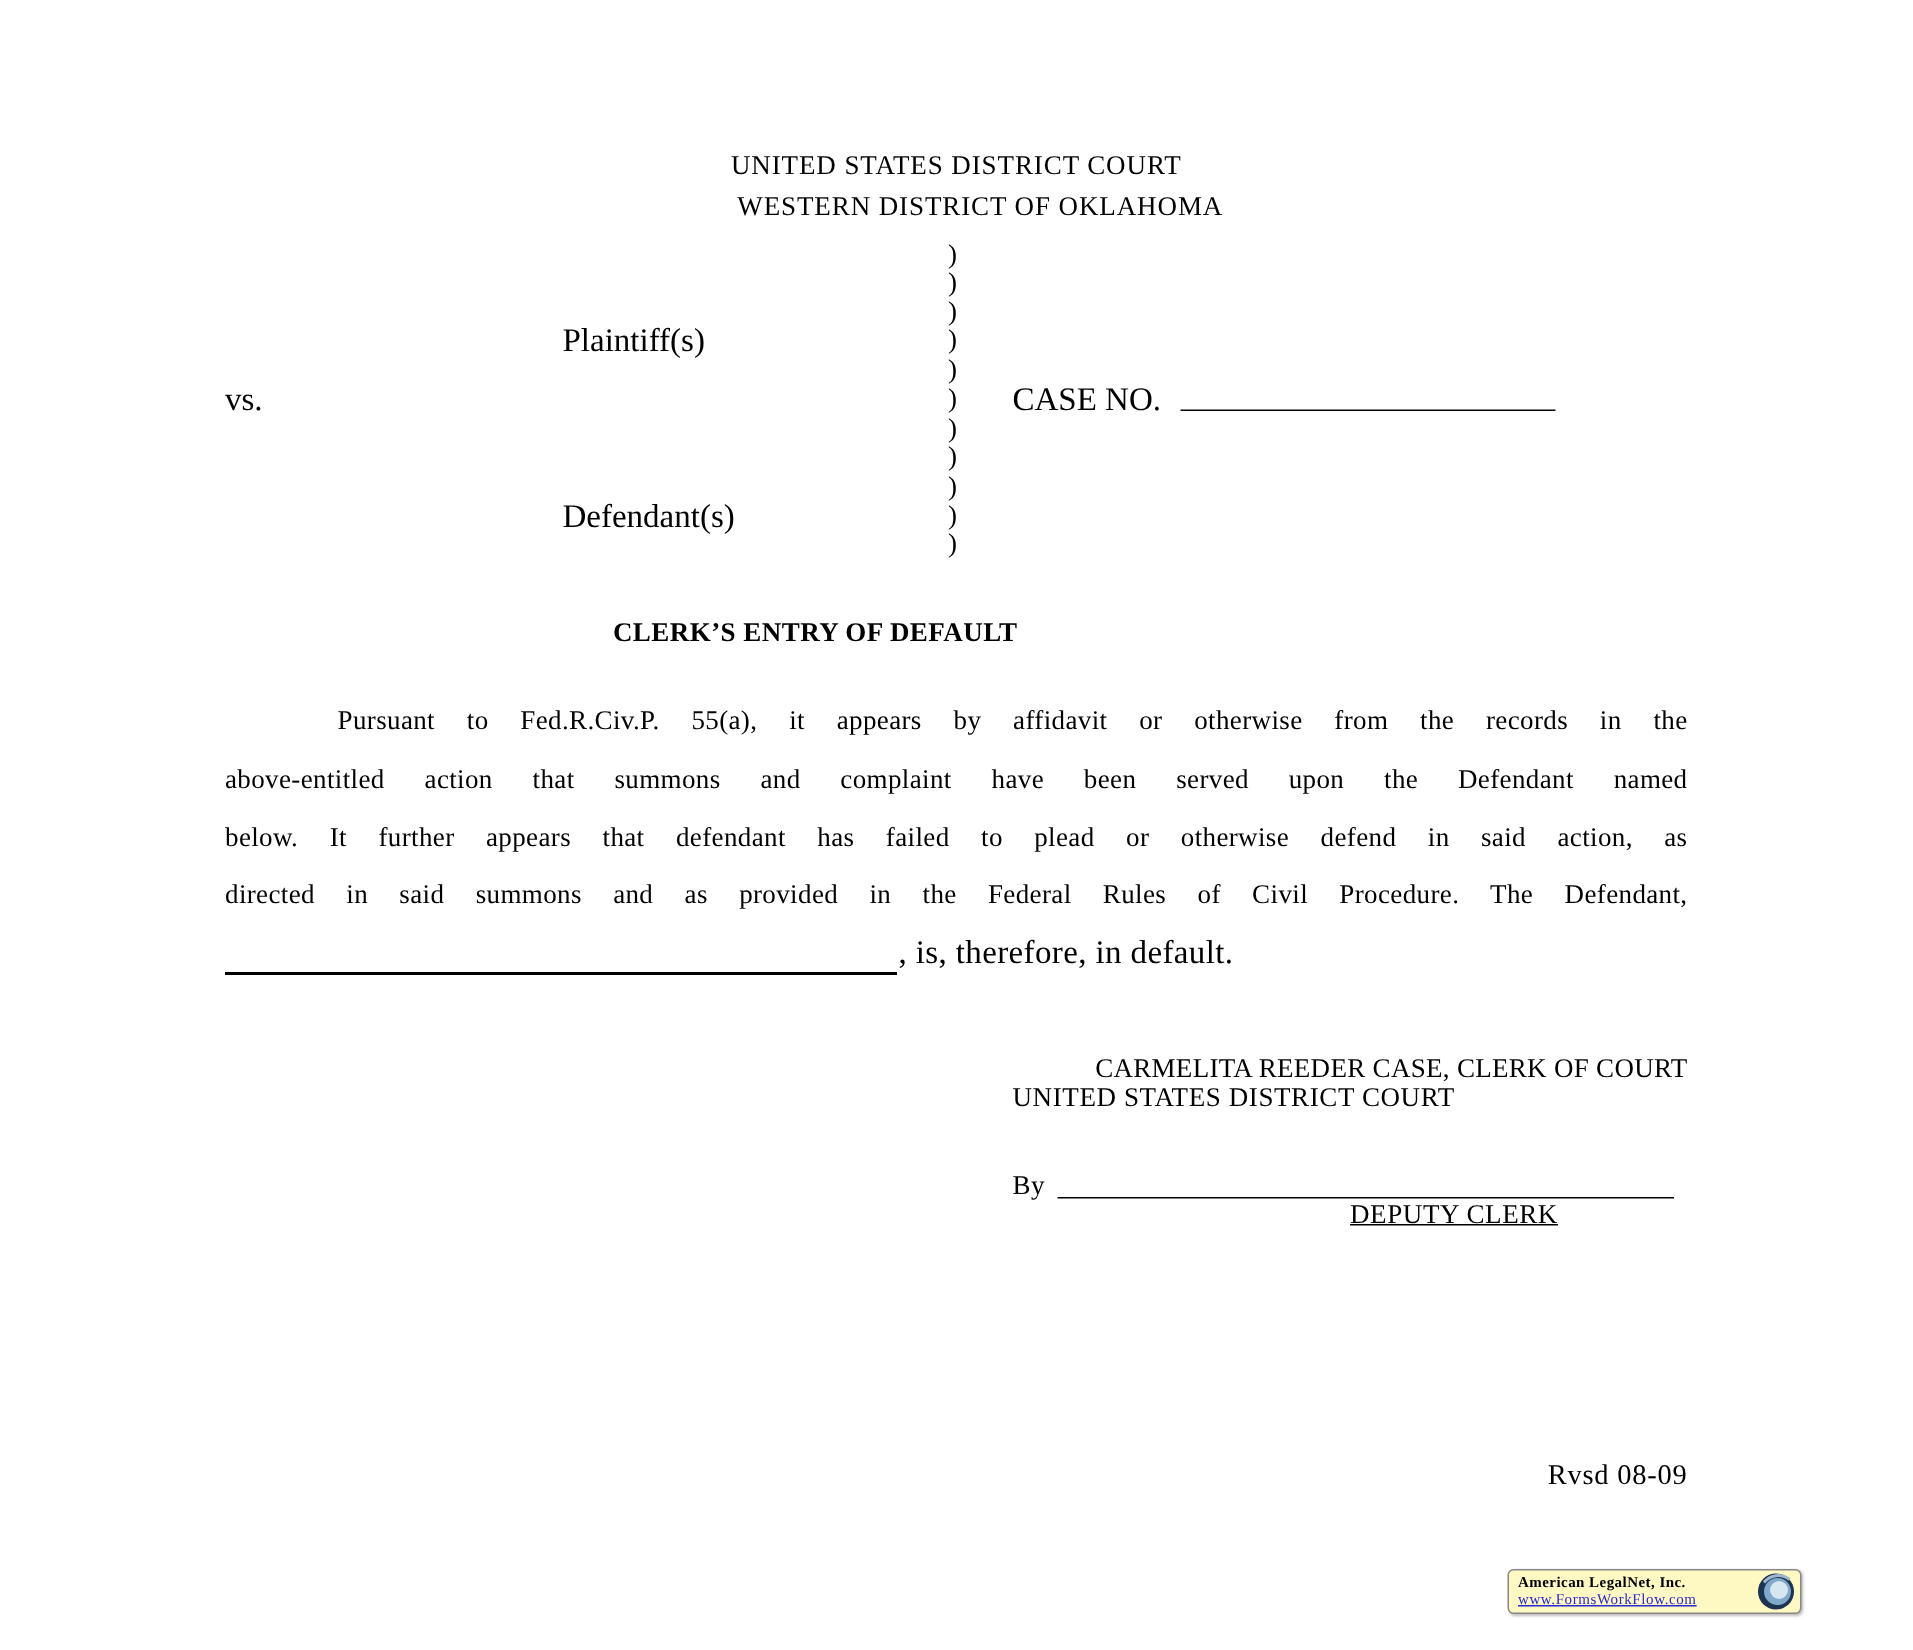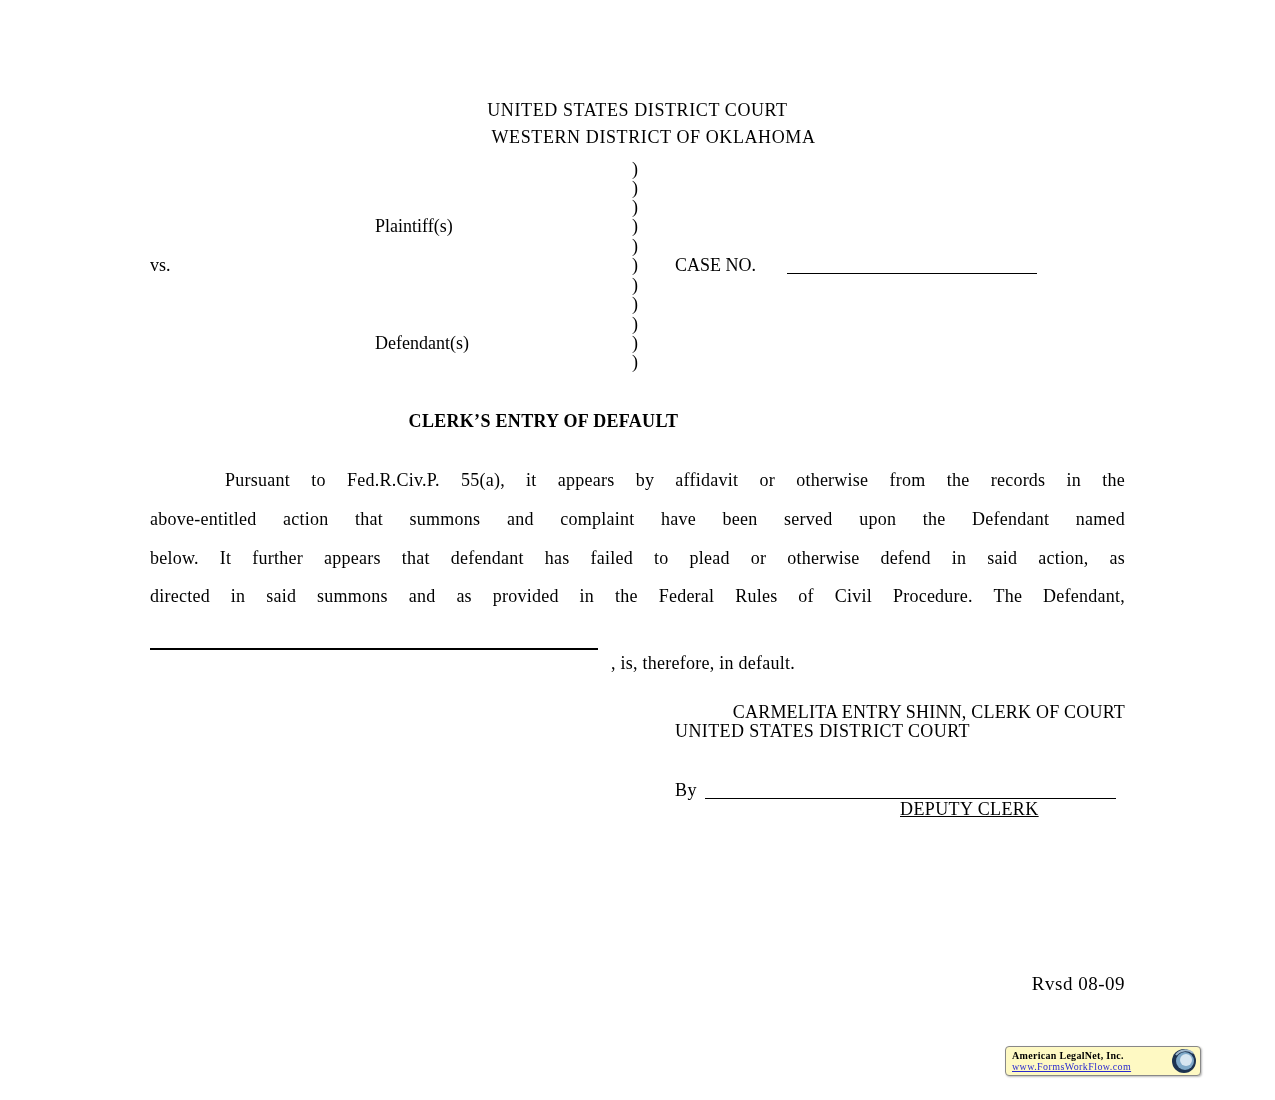--- a/index.html
+++ b/index.html
@@ -7,7 +7,7 @@
          font-family: "Liberation Serif", "DejaVu Serif", serif; color: #000; }
   .abs { position: absolute; white-space: nowrap; }
   .hdr { font-size: 18px; line-height: 19px; letter-spacing: 0.6px; text-align: center; width: 1275px; left: 0; }
-  .cap { font-size: 18px; line-height: 19px; }
+  .cap { font-size: 22px; line-height: 19px; }
   .paren { position: absolute; left: 632px; font-size: 18px; line-height: 19.4px; }
   .title { font-size: 18px; font-weight: bold; text-align: center; width: 1087px; left: 0; letter-spacing: 0.3px; }
   .body-line { left: 150px; width: 975px; font-size: 18px; line-height: 20px; text-align: justify;

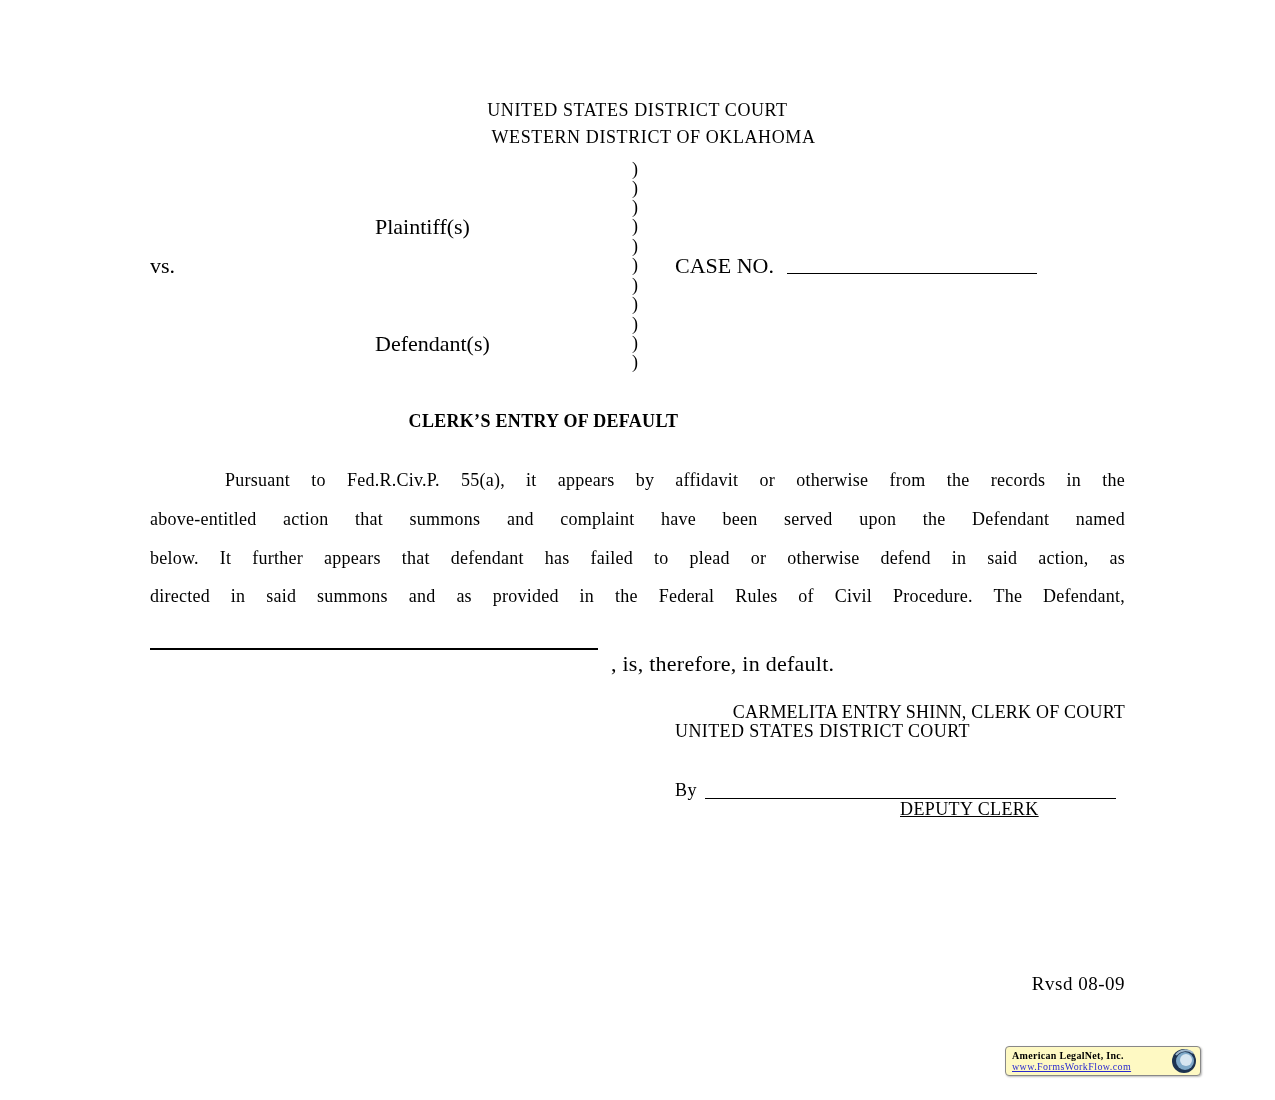--- a/index.html
+++ b/index.html
@@ -61,7 +61,7 @@
   <div class="abs body-line" style="top:586px;">directed in said summons and as provided in the Federal Rules of Civil Procedure.  The Defendant,</div>
 
   <div class="blank-line" style="left:150px; top:630px; width:448px; height:18px; font-size:18px;"></div>
-  <div class="abs cap" style="left:599px; top:654px; letter-spacing:0.25px;margin-left:12px;">, is, therefore, in default.</div>
+  <div class="abs cap" style="left:599px; top:625px; letter-spacing:0.25px;">, is, therefore, in default.</div>
 </div>
 
 <div>

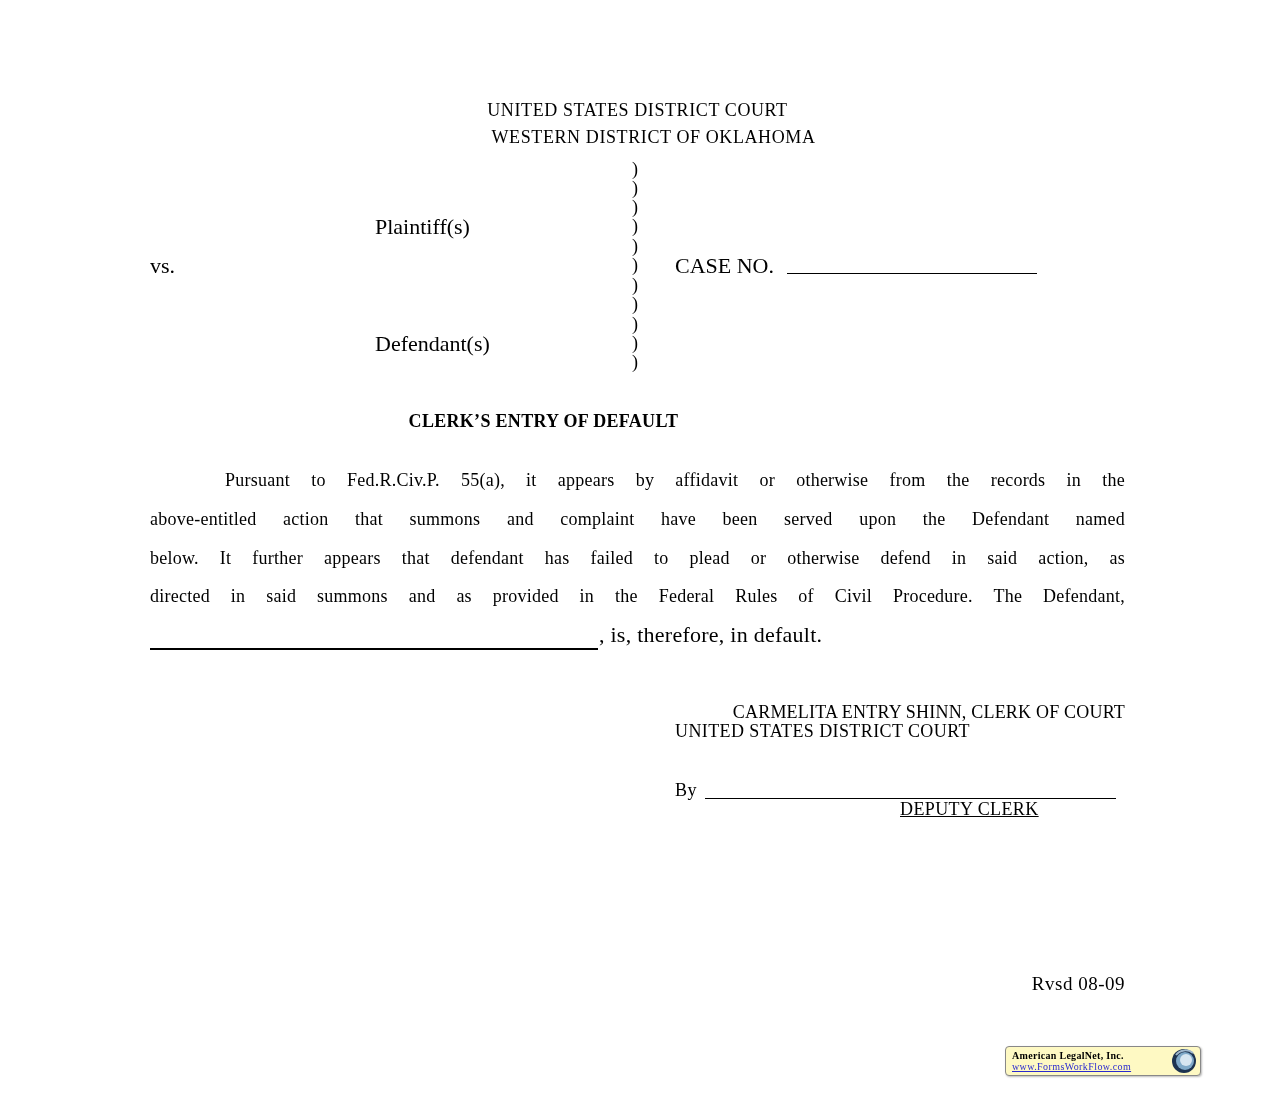--- a/index.html
+++ b/index.html
@@ -65,7 +65,7 @@
 </div>
 
 <div>
-  <div class="abs sig" style="left:600px; top:703px; width:525px; text-align:right; letter-spacing:0.2px;">CARMELITA ENTRY SHINN, CLERK OF COURT</div>
+  <div class="abs sig" style="left:600px; top:703px; width:525px; text-align:right; letter-spacing:0.2px;">CARMELITA REEDER CASE, CLERK OF COURT</div>
   <div class="abs sig" style="left:675px; top:722px;">UNITED STATES DISTRICT COURT</div>
   <div class="abs sig" style="left:675px; top:781px;">By</div>
   <div class="abs" style="left:705px; top:781px; width:411px; height:17px; border-bottom:1px solid #000; font-size:18px;"></div>

